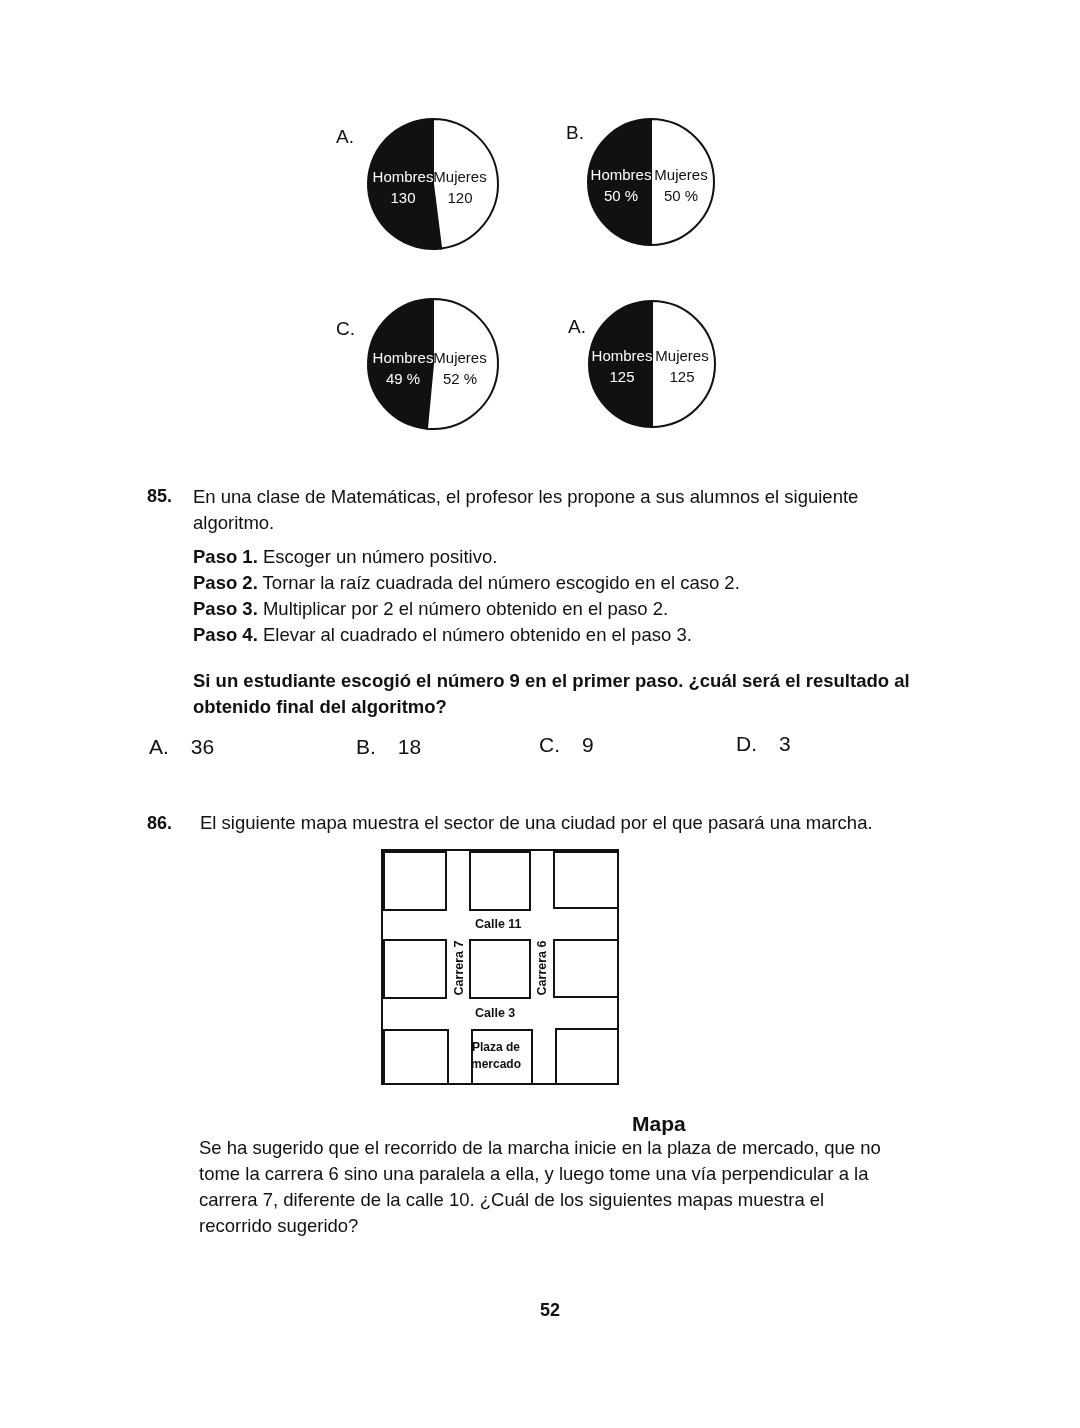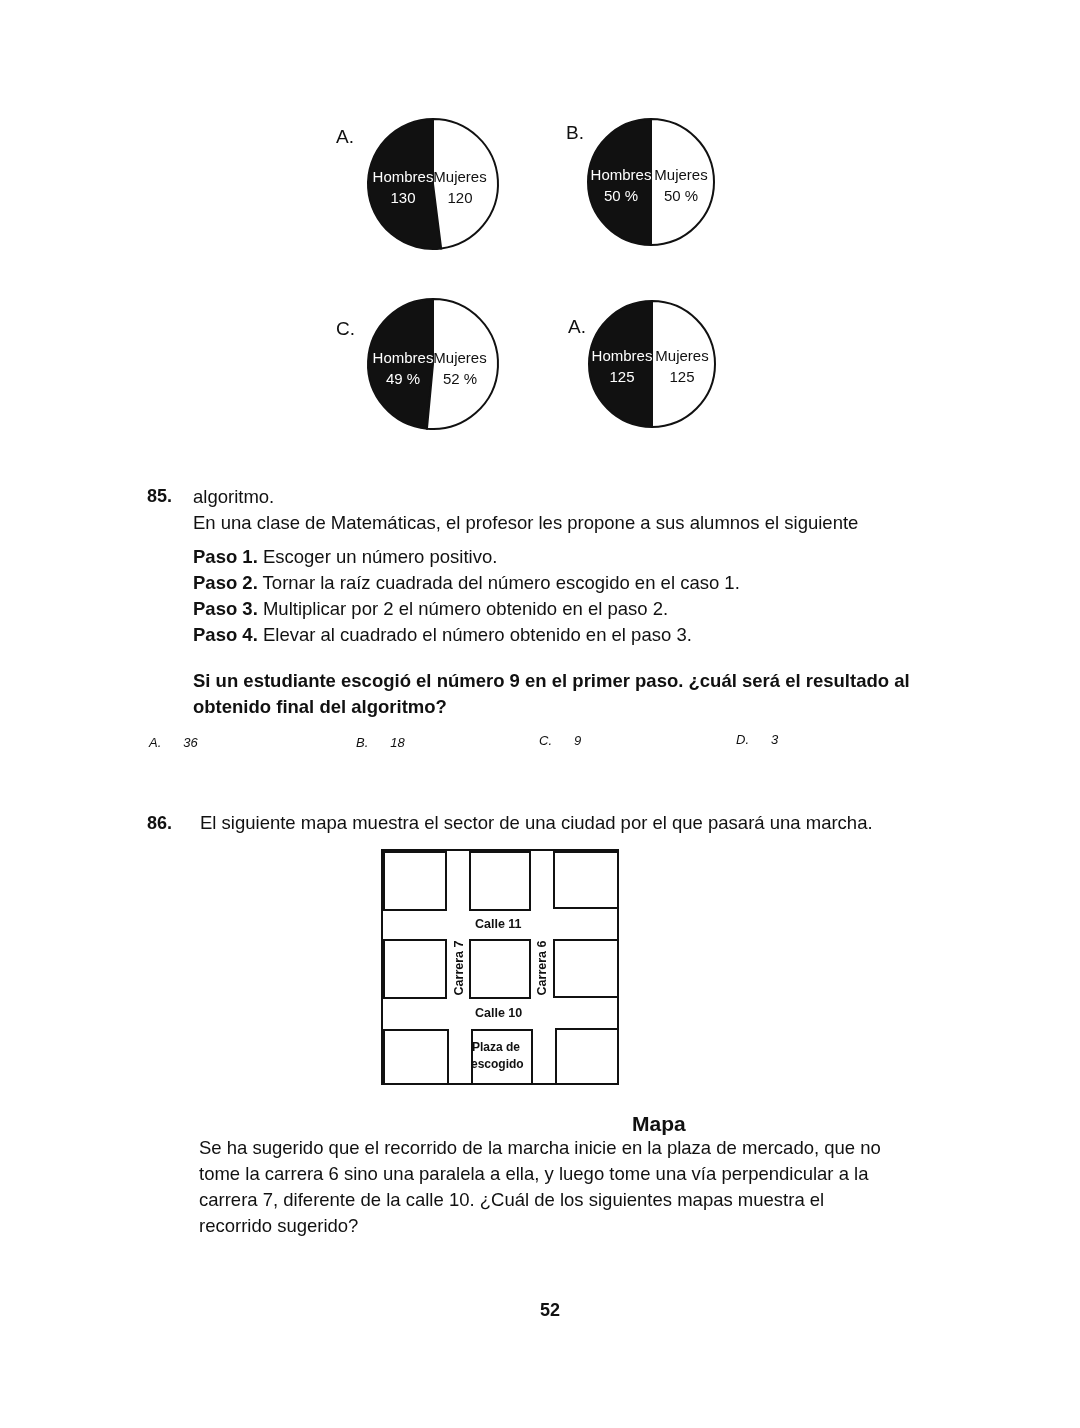--- a/index.html
+++ b/index.html
@@ -76,8 +76,8 @@
 <div>
   <span class="abs qnum" style="left:147px; top:486px;">85.</span>
   <div class="abs body-text" style="left:193px; top:484px;">
+    <div>En una clase de Matemáticas, el profesor les propone a sus alumnos el siguiente</div>
     <div>algoritmo.</div>
-    <div>En una clase de Matemáticas, el profesor les propone a sus alumnos el siguiente</div>
   </div>
   <div class="abs" style="left:193px; top:544px;">
     <div class="paso"><b>Paso 1.</b><span> Escoger un número positivo.</span></div>

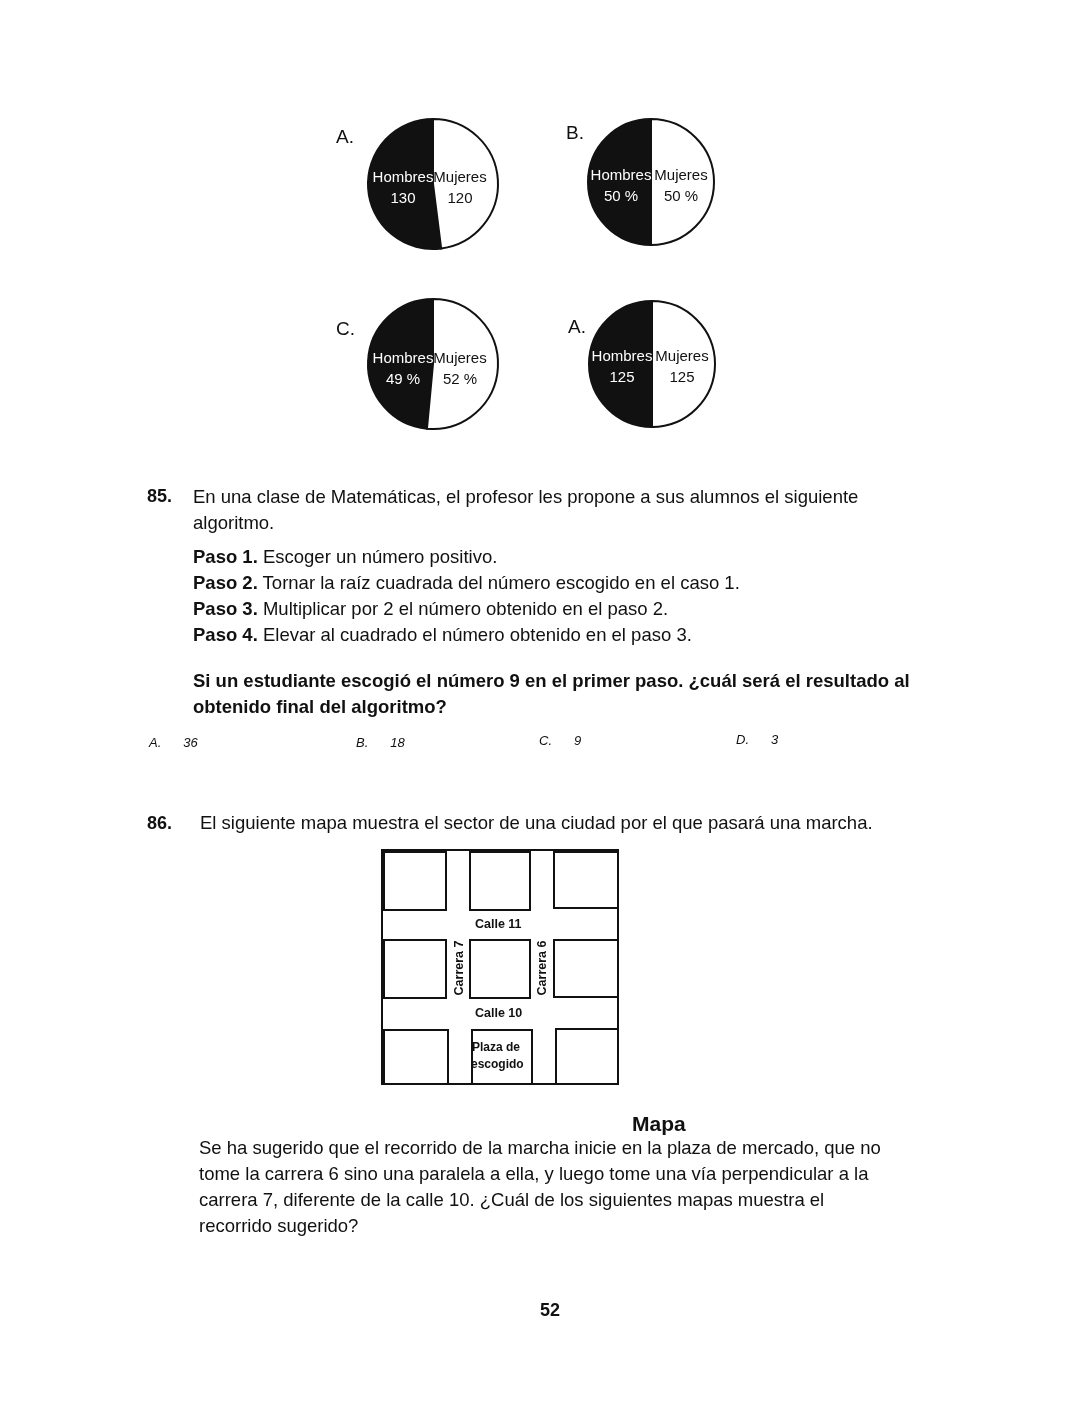--- a/index.html
+++ b/index.html
@@ -81,7 +81,7 @@
   </div>
   <div class="abs" style="left:193px; top:544px;">
     <div class="paso"><b>Paso 1.</b><span> Escoger un número positivo.</span></div>
-    <div class="paso"><b>Paso 2.</b><span> Tornar la raíz cuadrada del número escogido en el caso 1.</span></div>
+    <div class="paso"><b>Paso 2.</b><span> Tornar la raíz cuadrada del número escogido en el caso 2.</span></div>
     <div class="paso"><b>Paso 3.</b><span> Multiplicar por 2 el número obtenido en el paso 2.</span></div>
     <div class="paso"><b>Paso 4.</b><span> Elevar al cuadrado el número obtenido en el paso 3.</span></div>
   </div>

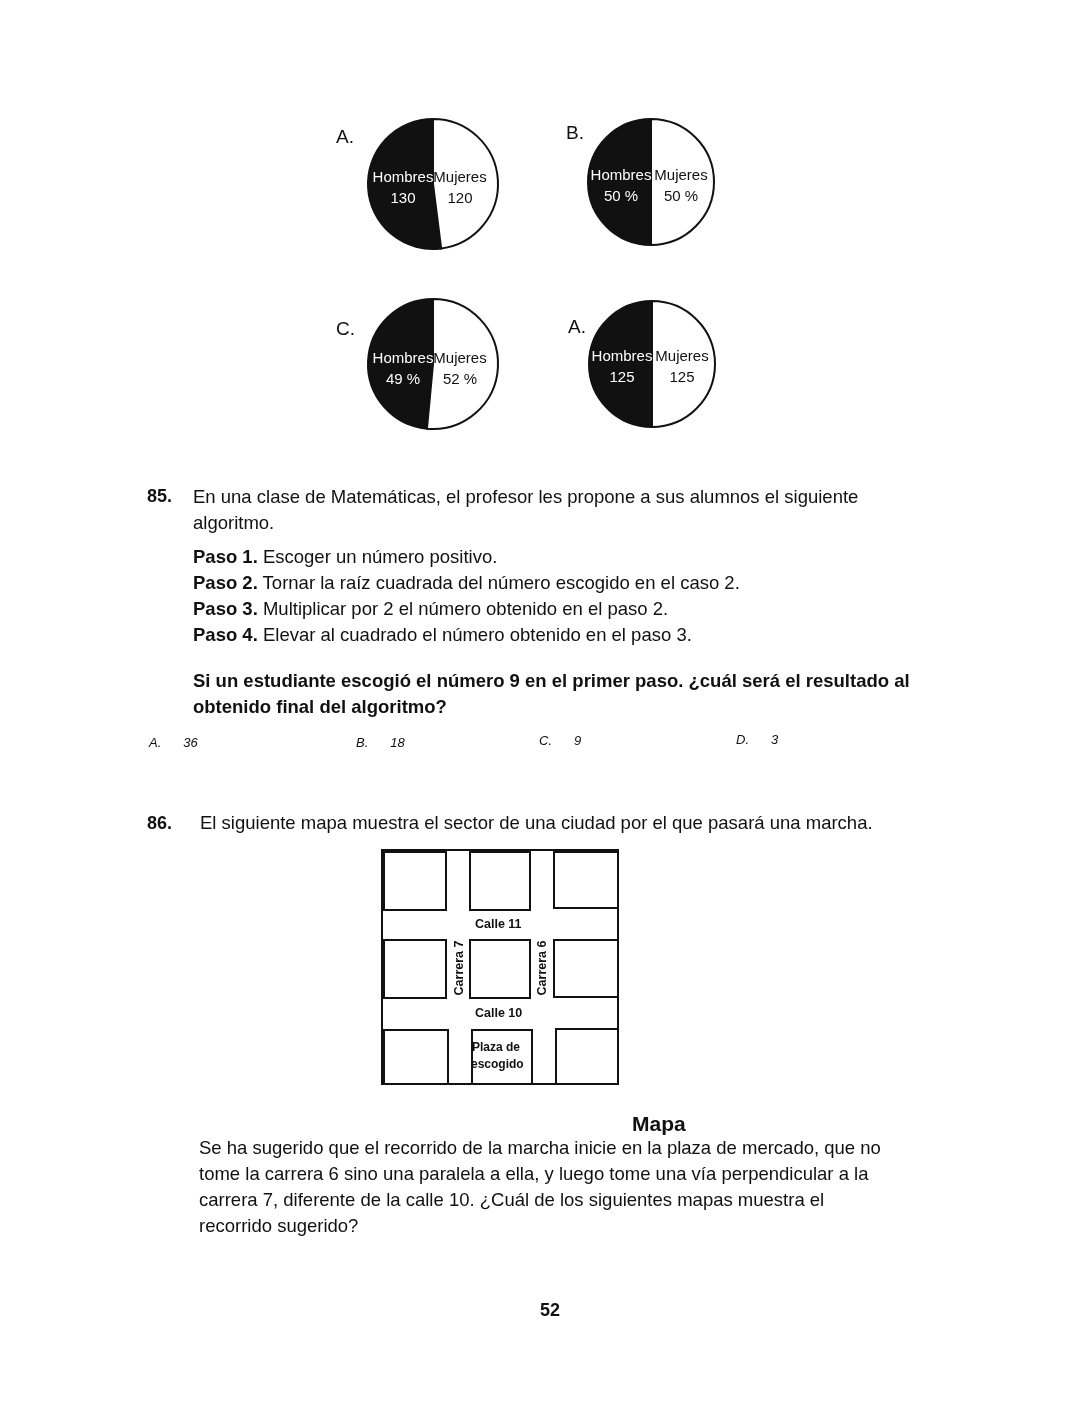--- a/index.html
+++ b/index.html
@@ -13,7 +13,7 @@
   .body-text { font-size: 18.5px; line-height: 26px; }
   .paso { font-size: 18.5px; line-height: 26px; }
   .paso b { font-weight: bold; }
-  .answers .ans { position: absolute; font-size: 13px; font-style: italic; }
+  .answers .ans { position: absolute; font-size: 21px; }
   .map { position: absolute; left: 381px; top: 849px; width: 238px; height: 236px; border: 2px solid #111; box-sizing: border-box; }
   .block { position: absolute; border: 2px solid #111; box-sizing: border-box; background: #fff; }
   .street-label { position: absolute; font-weight: bold; font-size: 12.5px; white-space: nowrap; }

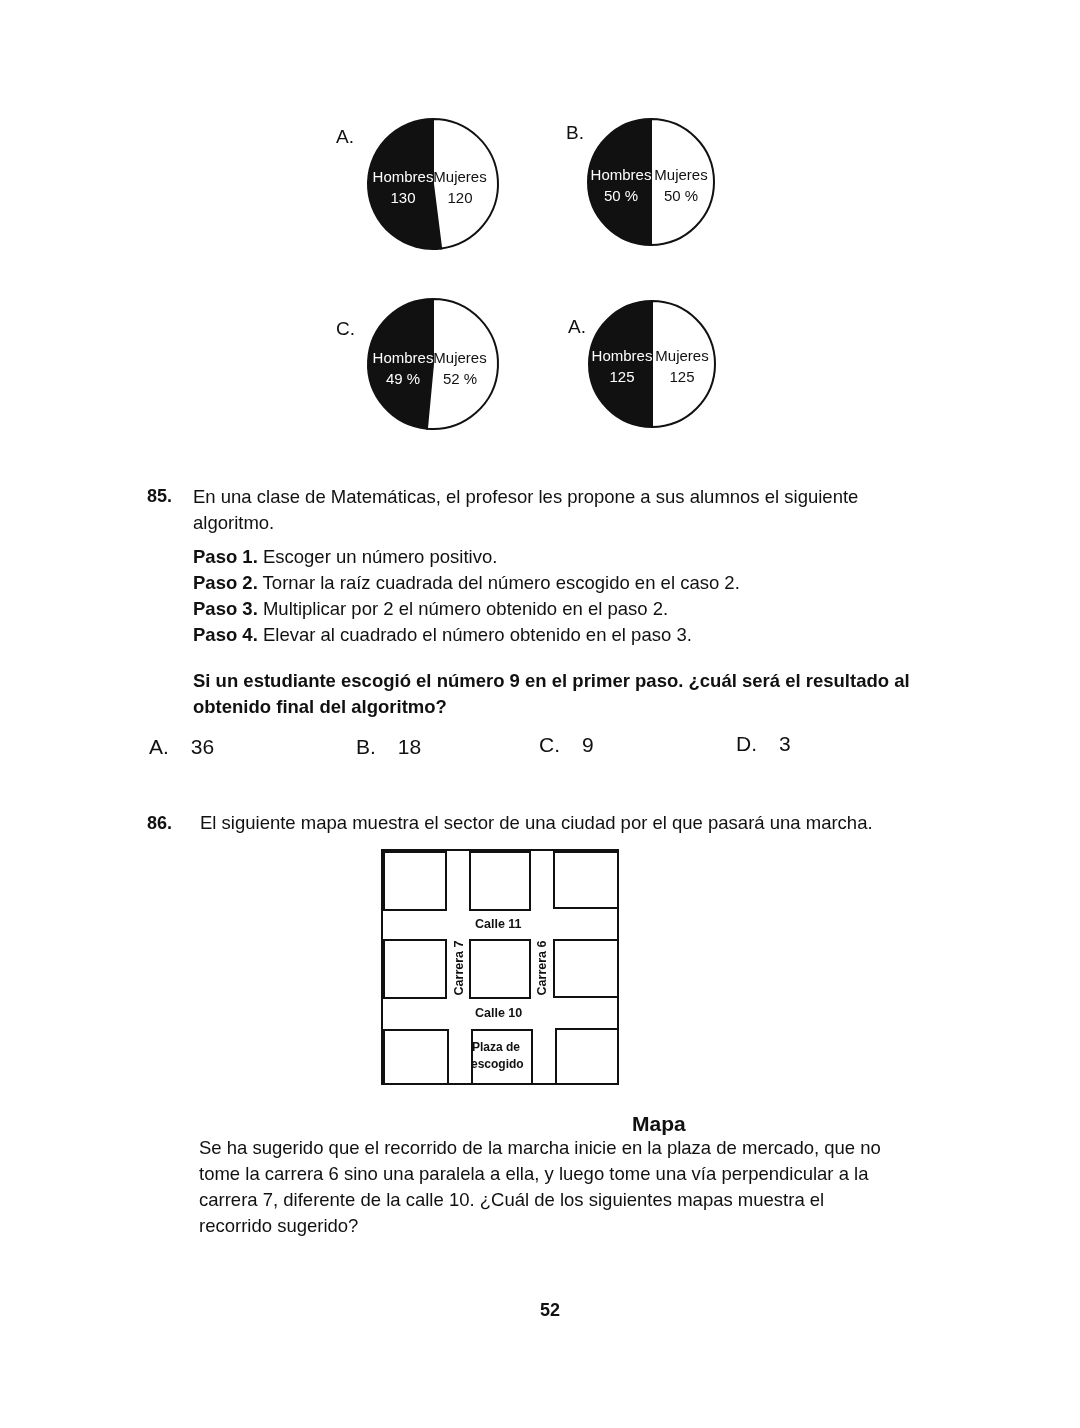--- a/index.html
+++ b/index.html
@@ -116,7 +116,7 @@
     <div class="block" style="left:172px; top:177px; width:64px; height:57px;"></div>
 
     <span class="street-label" style="left:92px; top:66px;">Calle 11</span>
-    <span class="street-label" style="left:92px; top:155px;">Calle 10</span>
+    <span class="street-label" style="left:92px; top:155px;">Calle 3</span>
     <span class="street-label vert" style="left:46px; top:110px; width:60px; text-align:center;">Carrera 7</span>
     <span class="street-label vert" style="left:129px; top:110px; width:60px; text-align:center;">Carrera 6</span>
     <div class="plaza-label" style="left:88px; top:188px; width:50px;">

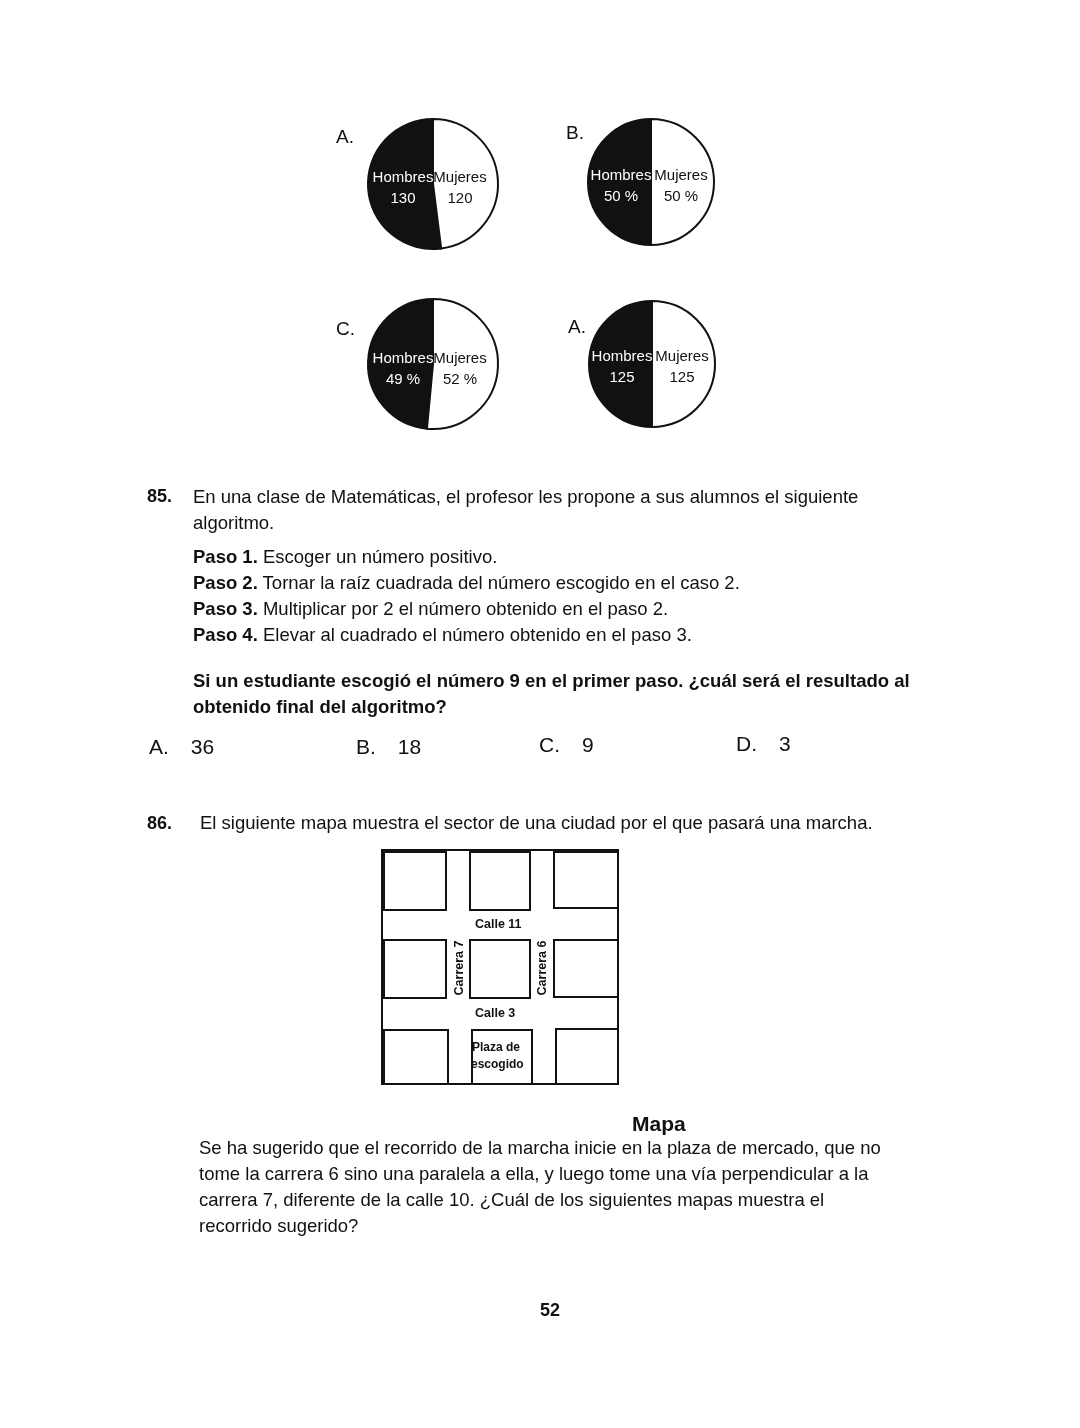--- a/index.html
+++ b/index.html
@@ -121,7 +121,7 @@
     <span class="street-label vert" style="left:129px; top:110px; width:60px; text-align:center;">Carrera 6</span>
     <div class="plaza-label" style="left:88px; top:188px; width:50px;">
       <div>Plaza de</div>
-      <div>escogido</div>
+      <div>mercado</div>
     </div>
   </div>
   <span class="mapa-title" style="left:632px; top:1064px;">Mapa</span>

